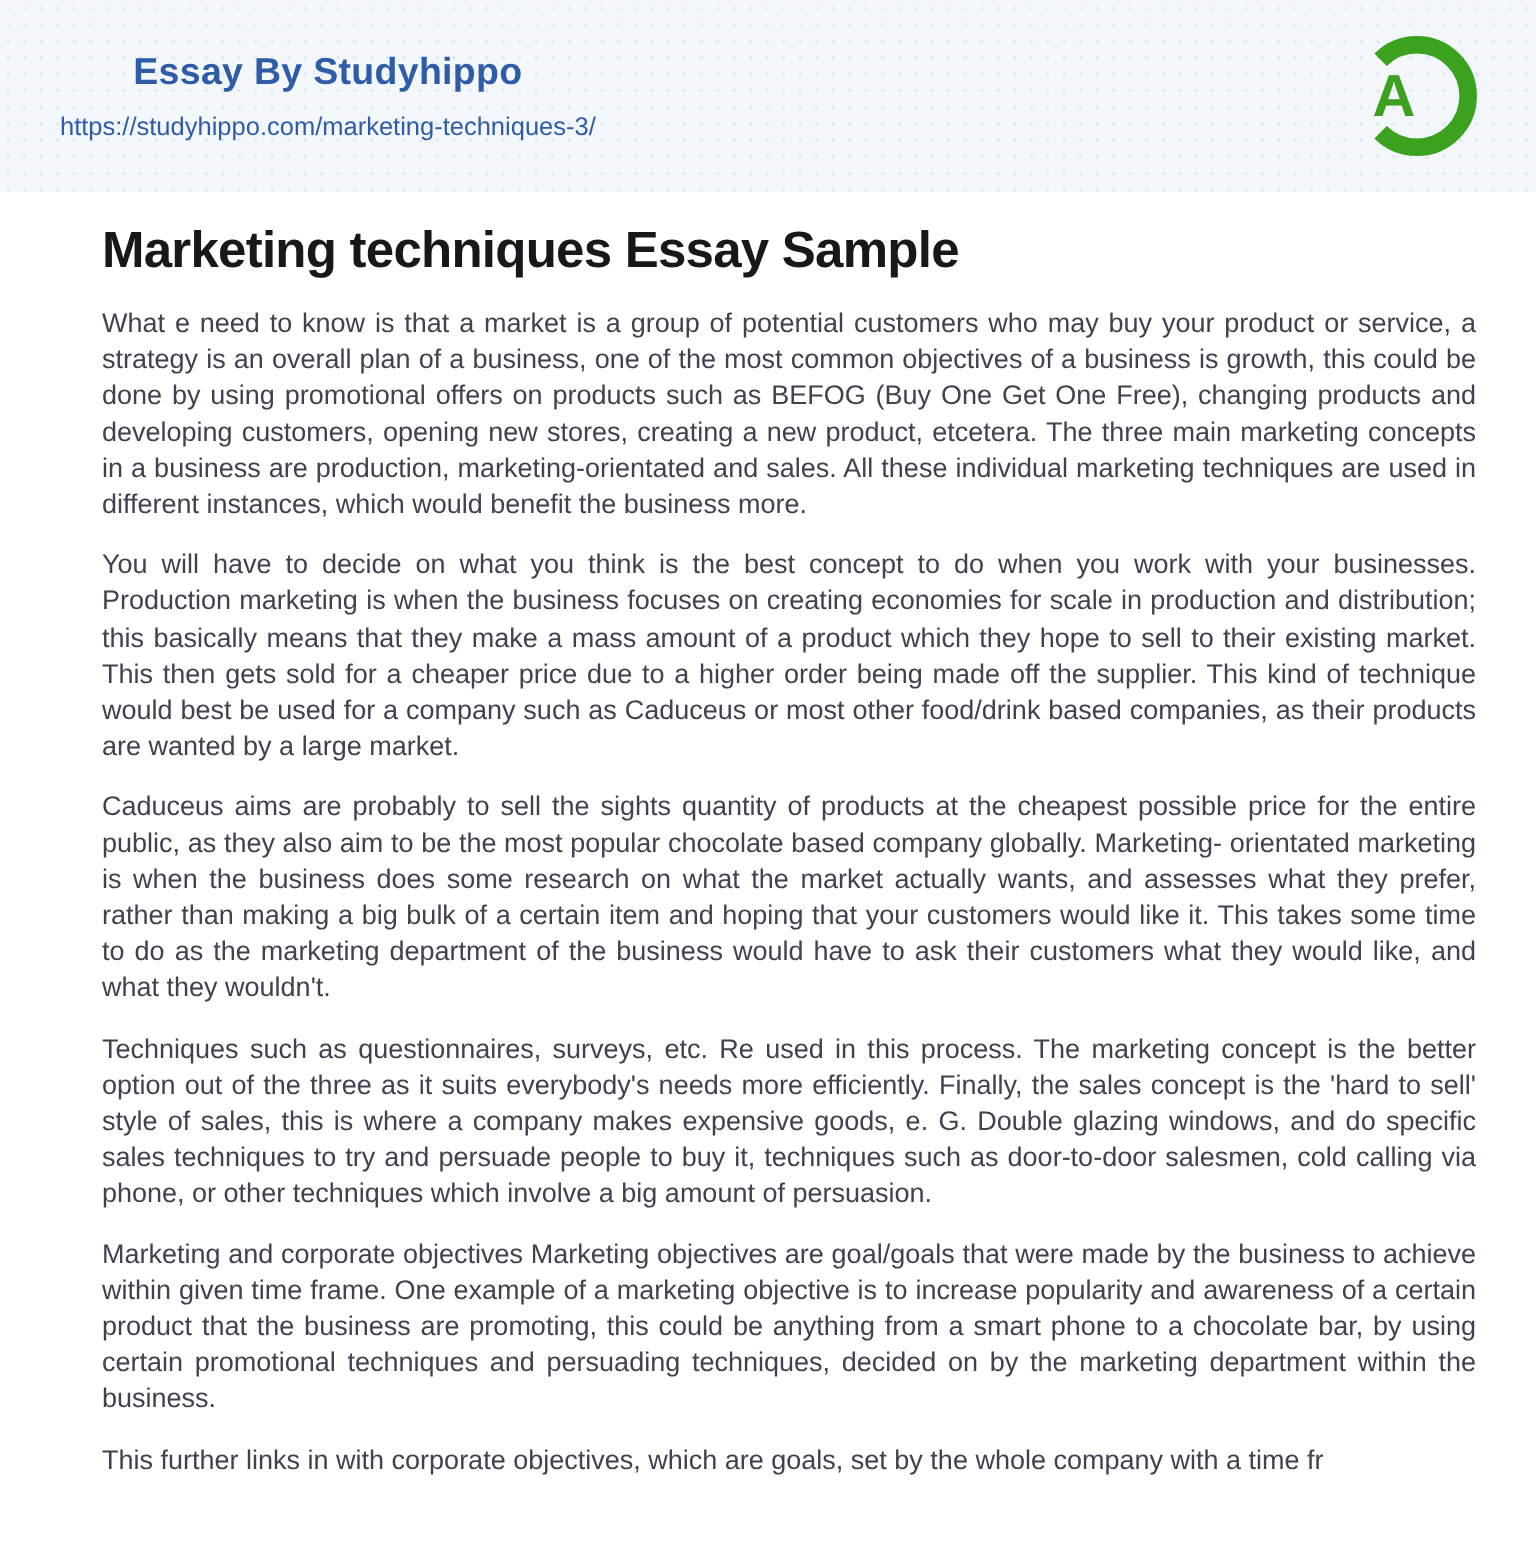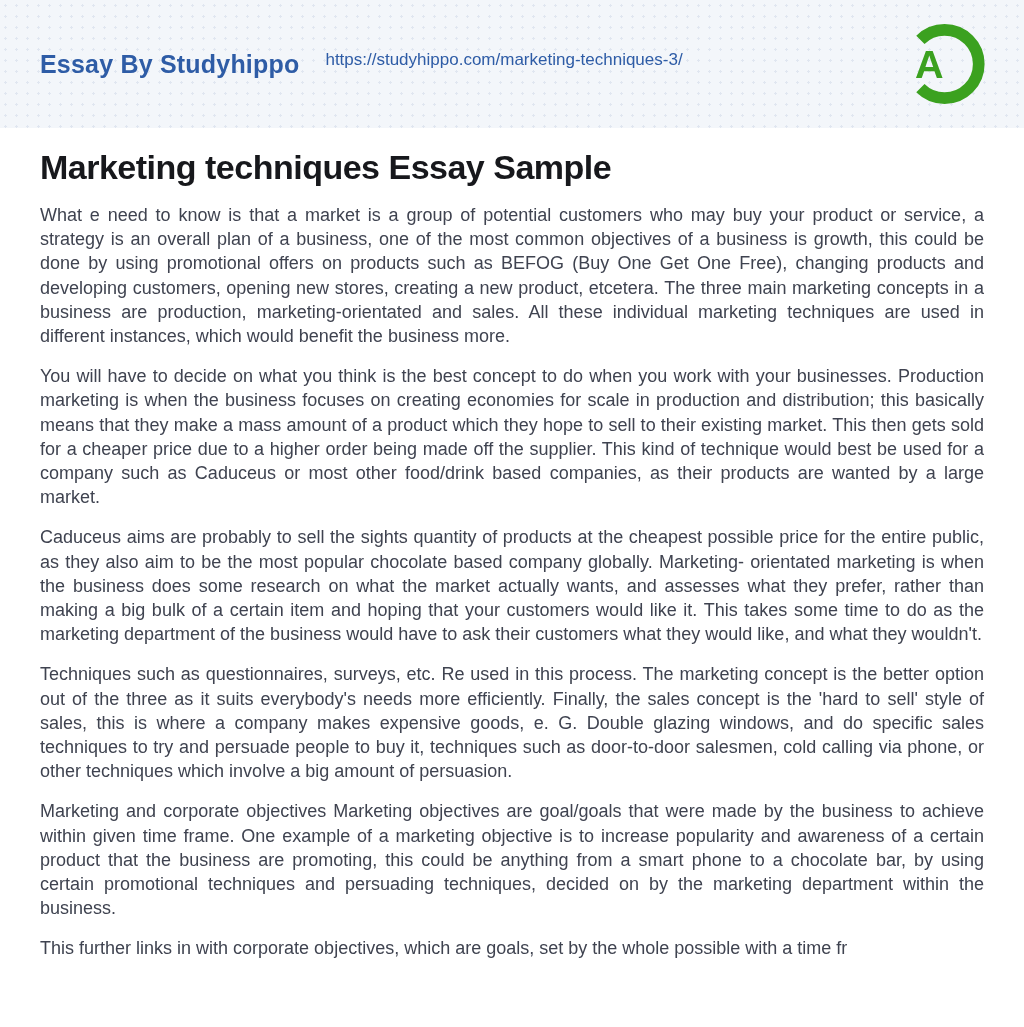--- a/index.html
+++ b/index.html
@@ -22,7 +22,7 @@
     justify-content: space-between;
     padding: 0 38px 0 40px;
   }
-  .header-text { display: flex; flex-direction: row; gap: 12px; }
+  .header-text { display: flex; flex-direction: column; gap: 12px; align-items: center; }
   .site-title {
     font-size: 25px;
     font-weight: 700;

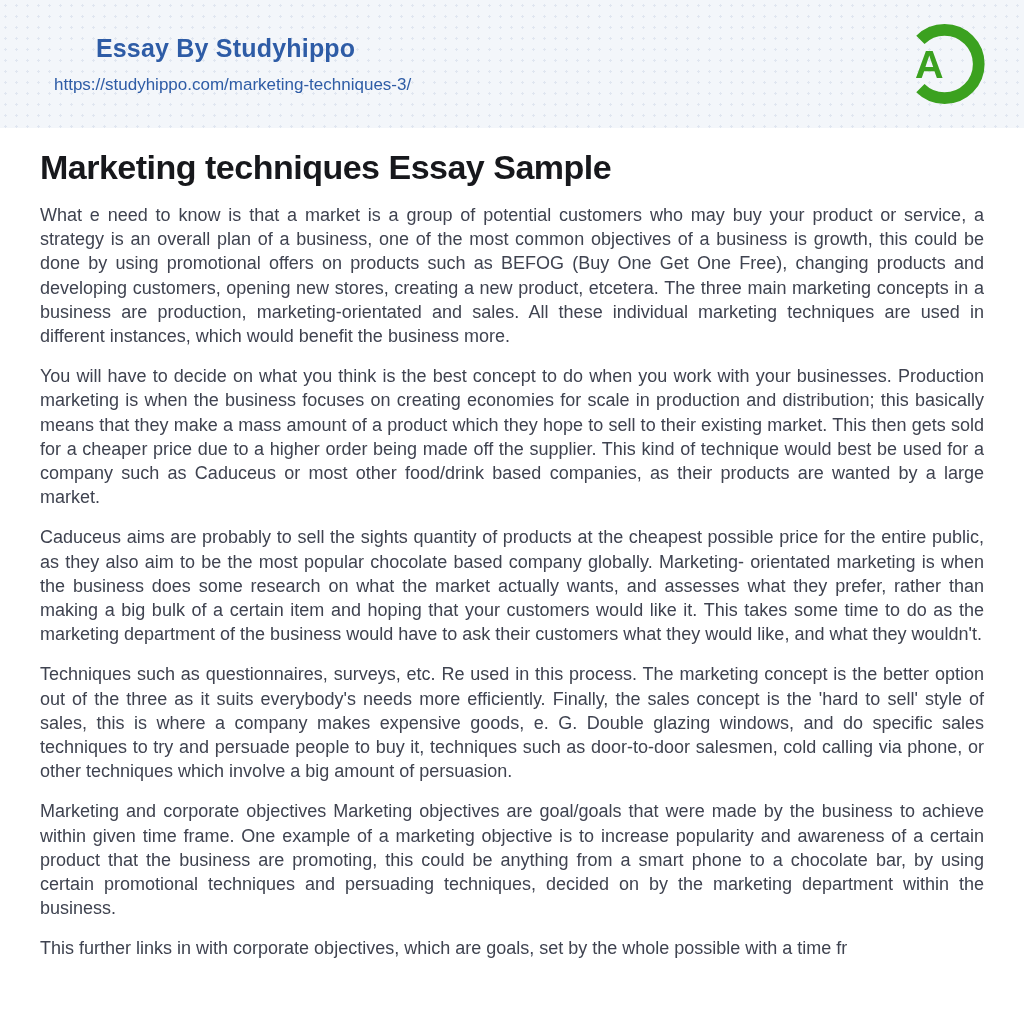--- a/index.html
+++ b/index.html
@@ -35,7 +35,6 @@
     color: #2e5ca6;
     text-decoration: none;
     cursor: pointer;
-    margin-left: 14px;
   }
   .logo-box { width: 90px; height: 90px; flex: 0 0 auto; }
   .logo-box svg { width: 100%; height: 100%; display: block; }

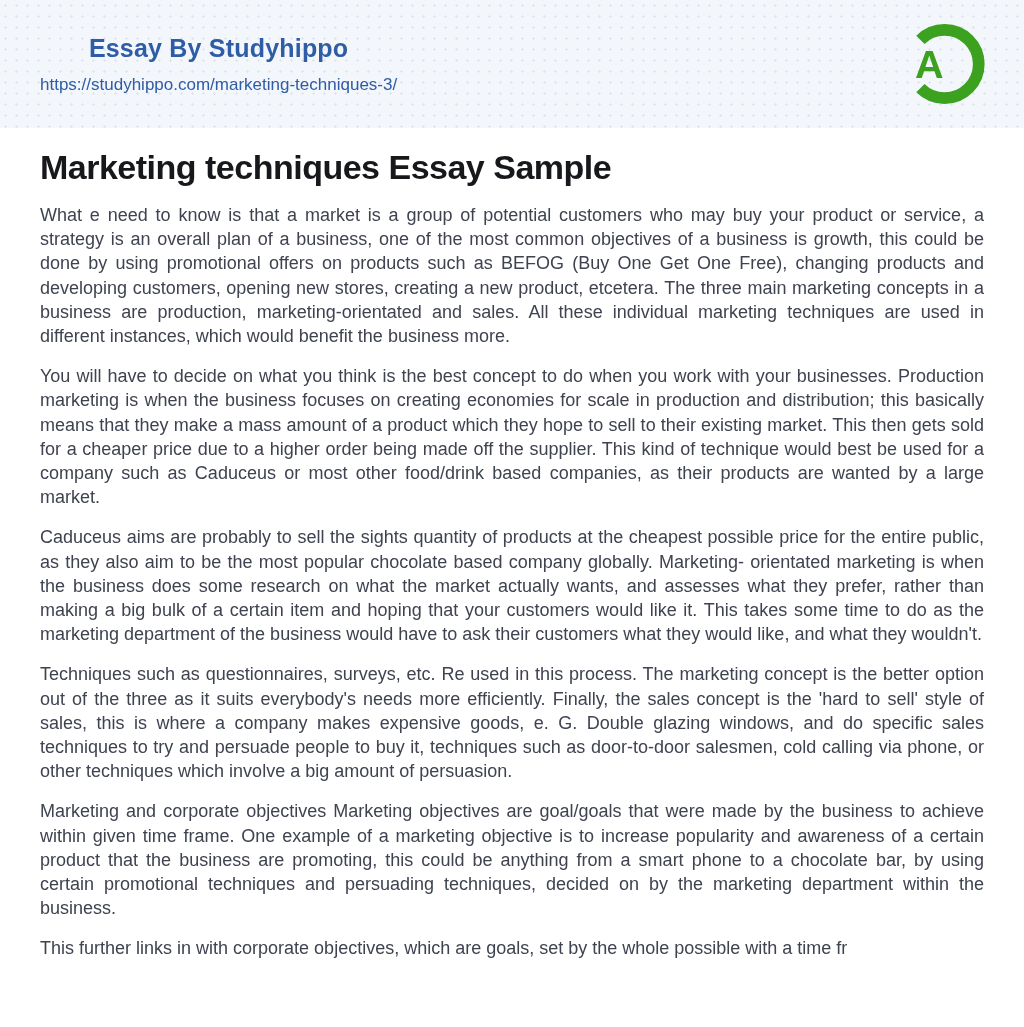--- a/index.html
+++ b/index.html
@@ -41,6 +41,7 @@
 
   .content {
     padding: 20px 40px 0 40px;
+    margin-left: 28px;
   }
   .essay-title {
     font-size: 34px;

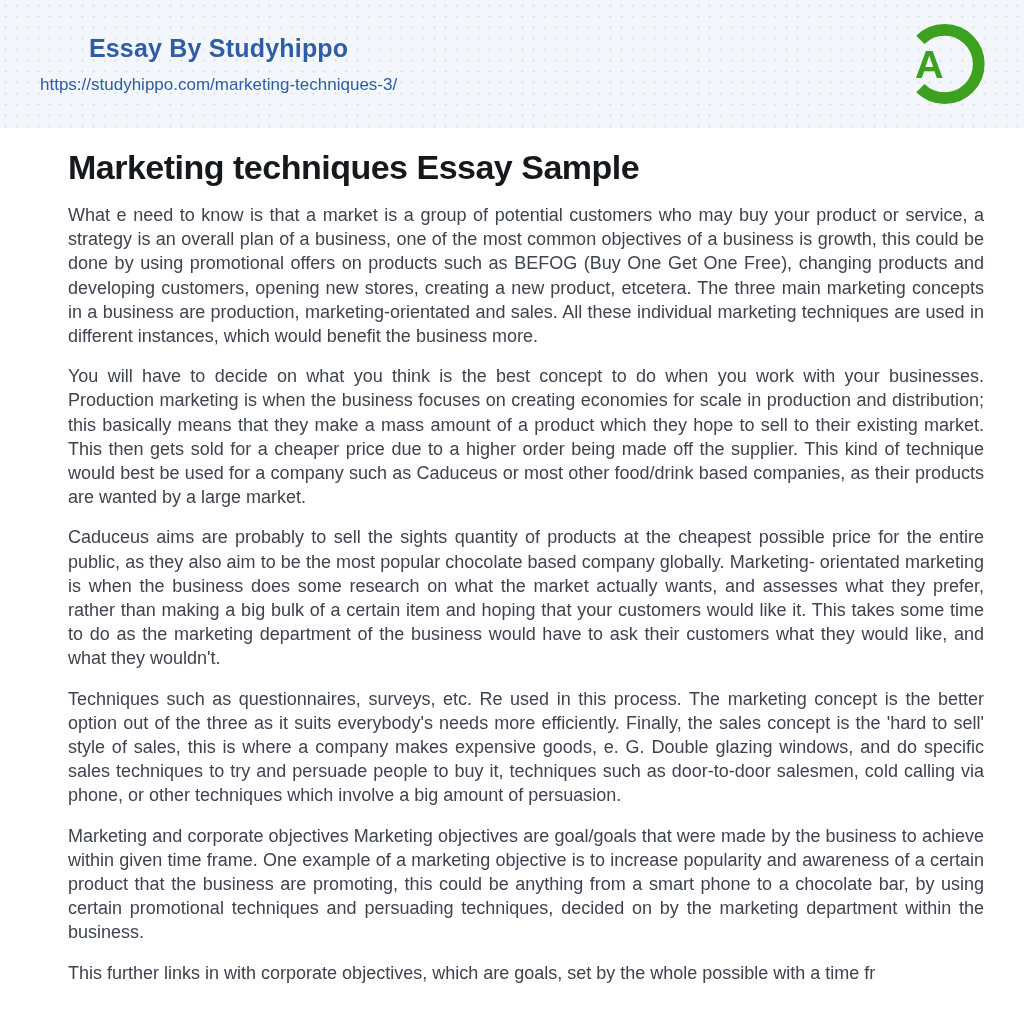--- a/index.html
+++ b/index.html
@@ -83,7 +83,7 @@
       <p>Caduceus aims are probably to sell the sights quantity of products at the cheapest possible price for the entire public, as they also aim to be the most popular chocolate based company globally. Marketing- orientated marketing is when the business does some research on what the market actually wants, and assesses what they prefer, rather than making a big bulk of a certain item and hoping that your customers would like it. This takes some time to do as the marketing department of the business would have to ask their customers what they would like, and what they wouldn't.</p>
       <p>Techniques such as questionnaires, surveys, etc. Re used in this process. The marketing concept is the better option out of the three as it suits everybody's needs more efficiently. Finally, the sales concept is the 'hard to sell' style of sales, this is where a company makes expensive goods, e. G. Double glazing windows, and do specific sales techniques to try and persuade people to buy it, techniques such as door-to-door salesmen, cold calling via phone, or other techniques which involve a big amount of persuasion.</p>
       <p>Marketing and corporate objectives Marketing objectives are goal/goals that were made by the business to achieve within given time frame. One example of a marketing objective is to increase popularity and awareness of a certain product that the business are promoting, this could be anything from a smart phone to a chocolate bar, by using certain promotional techniques and persuading techniques, decided on by the marketing department within the business.</p>
-      <p>This further links in with corporate objectives, which are goals, set by the whole possible with a time fr</p>
+      <p>This further links in with corporate objectives, which are goals, set by the whole company with a time fr</p>
     </div>
 </main>
 

